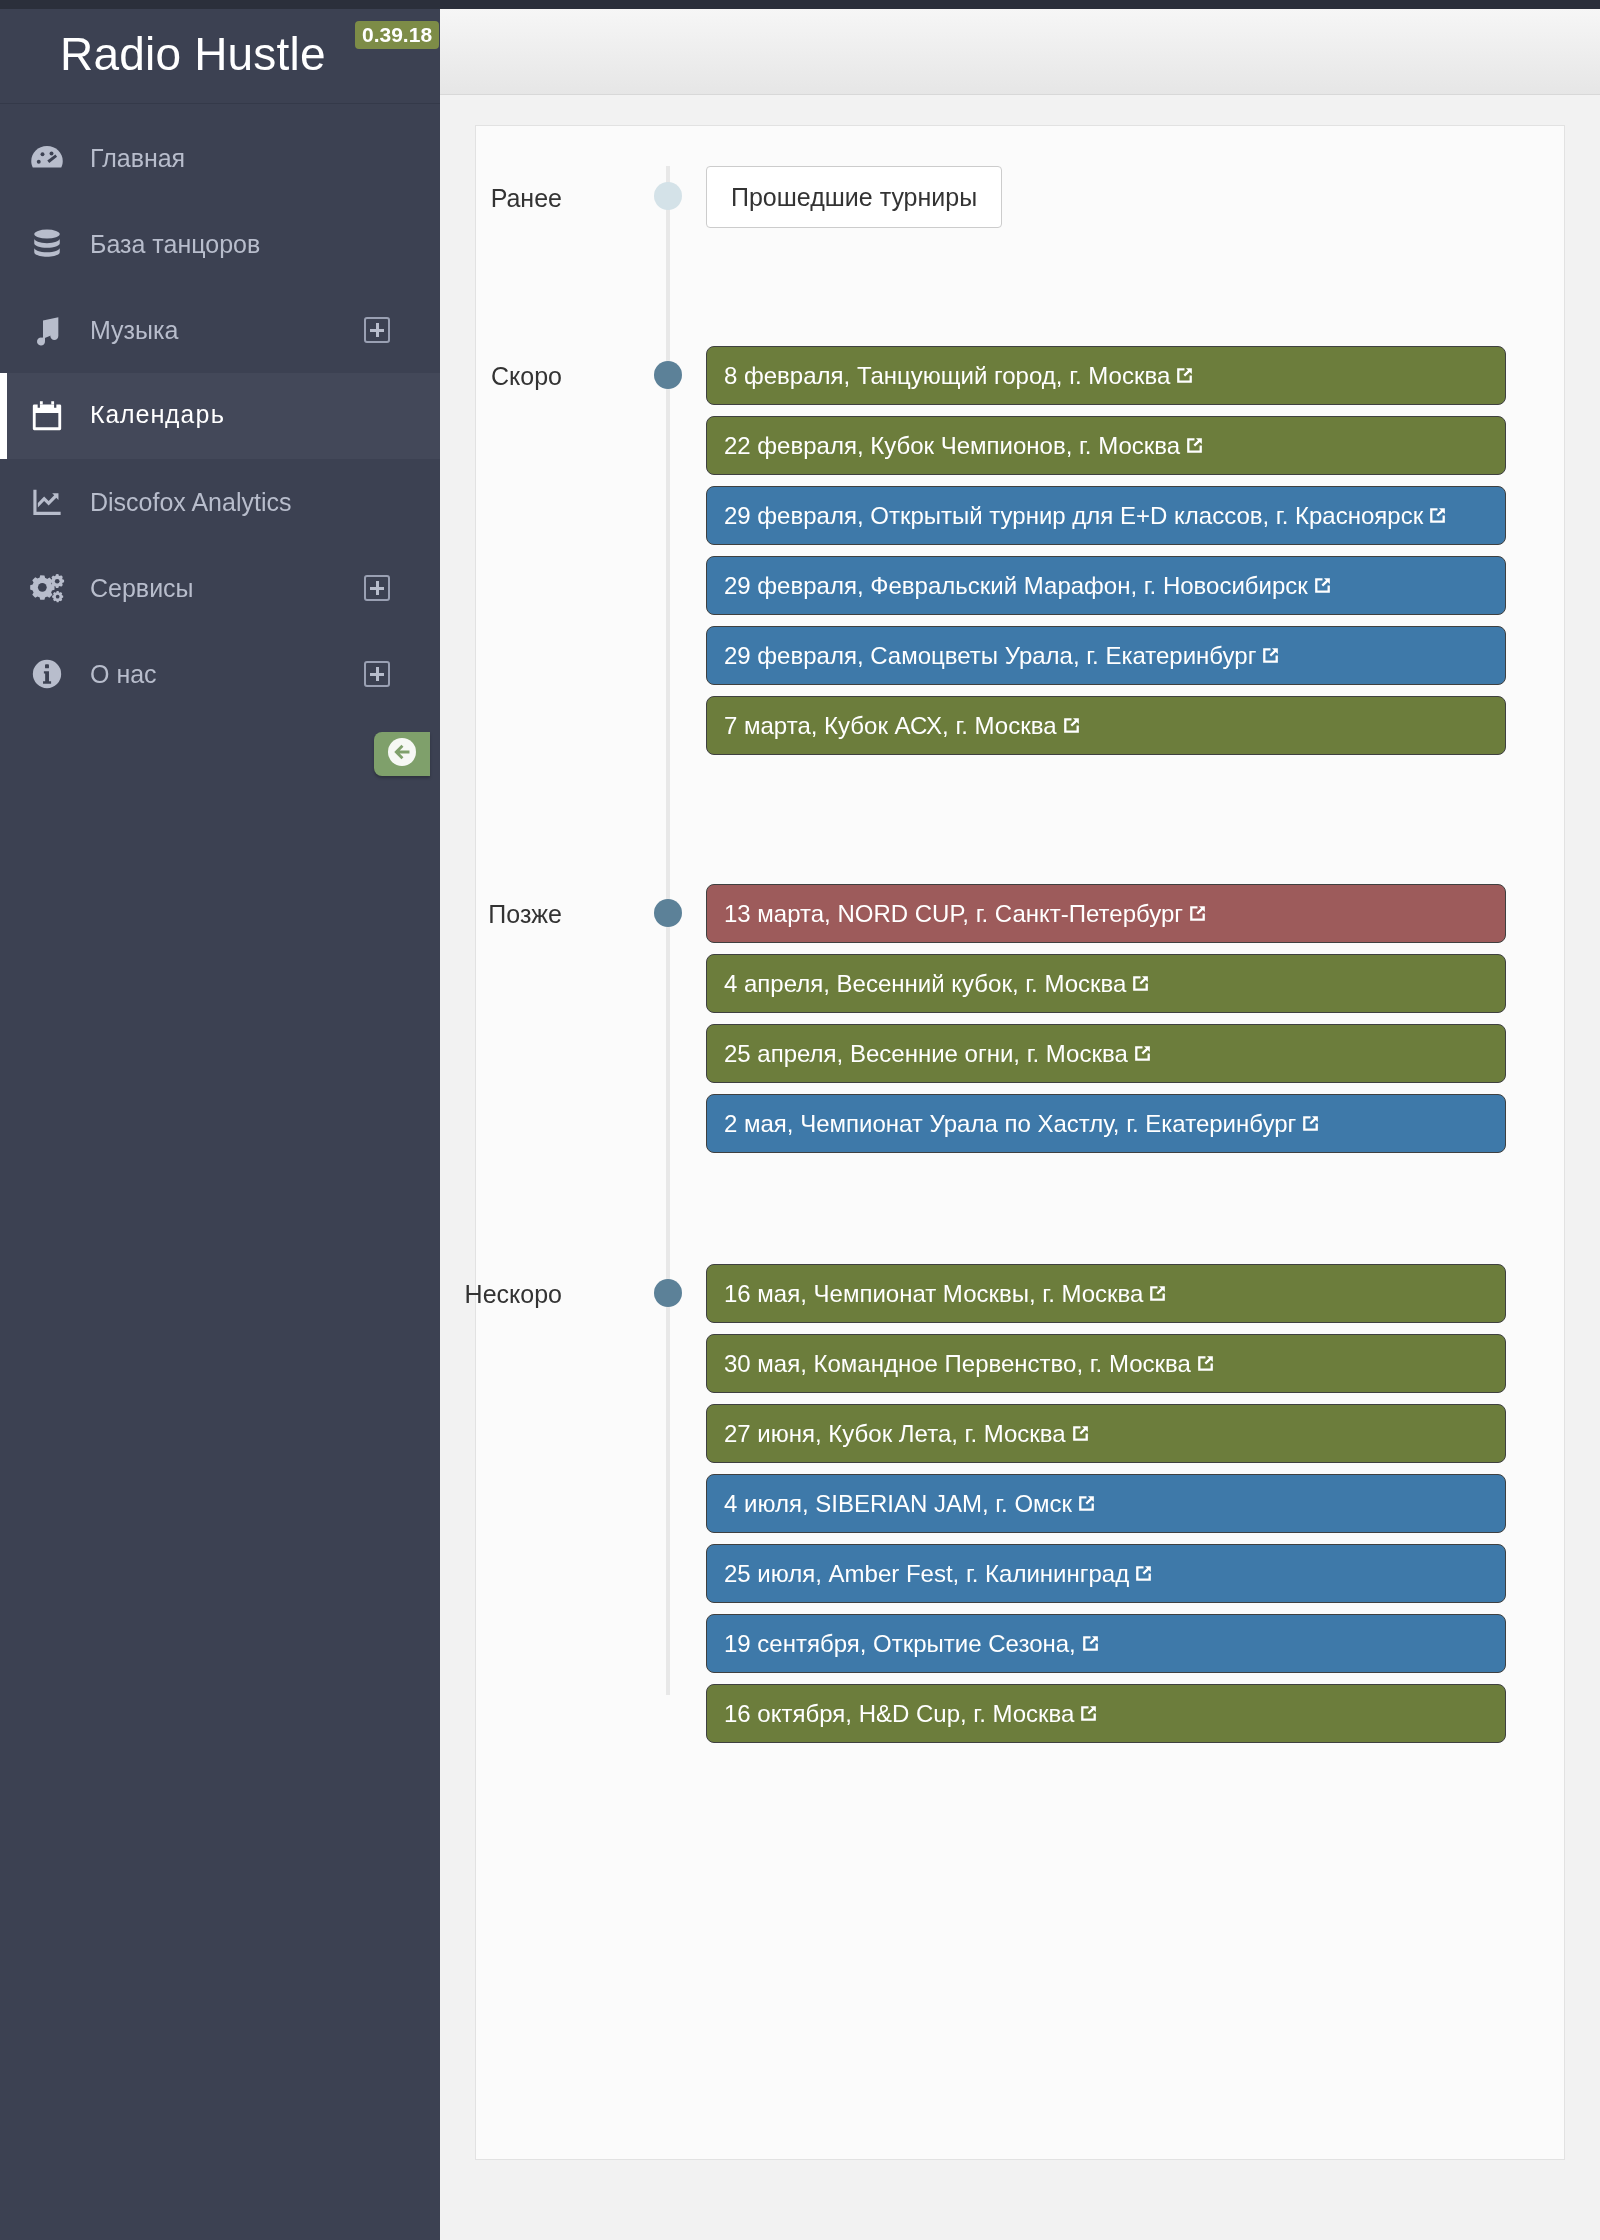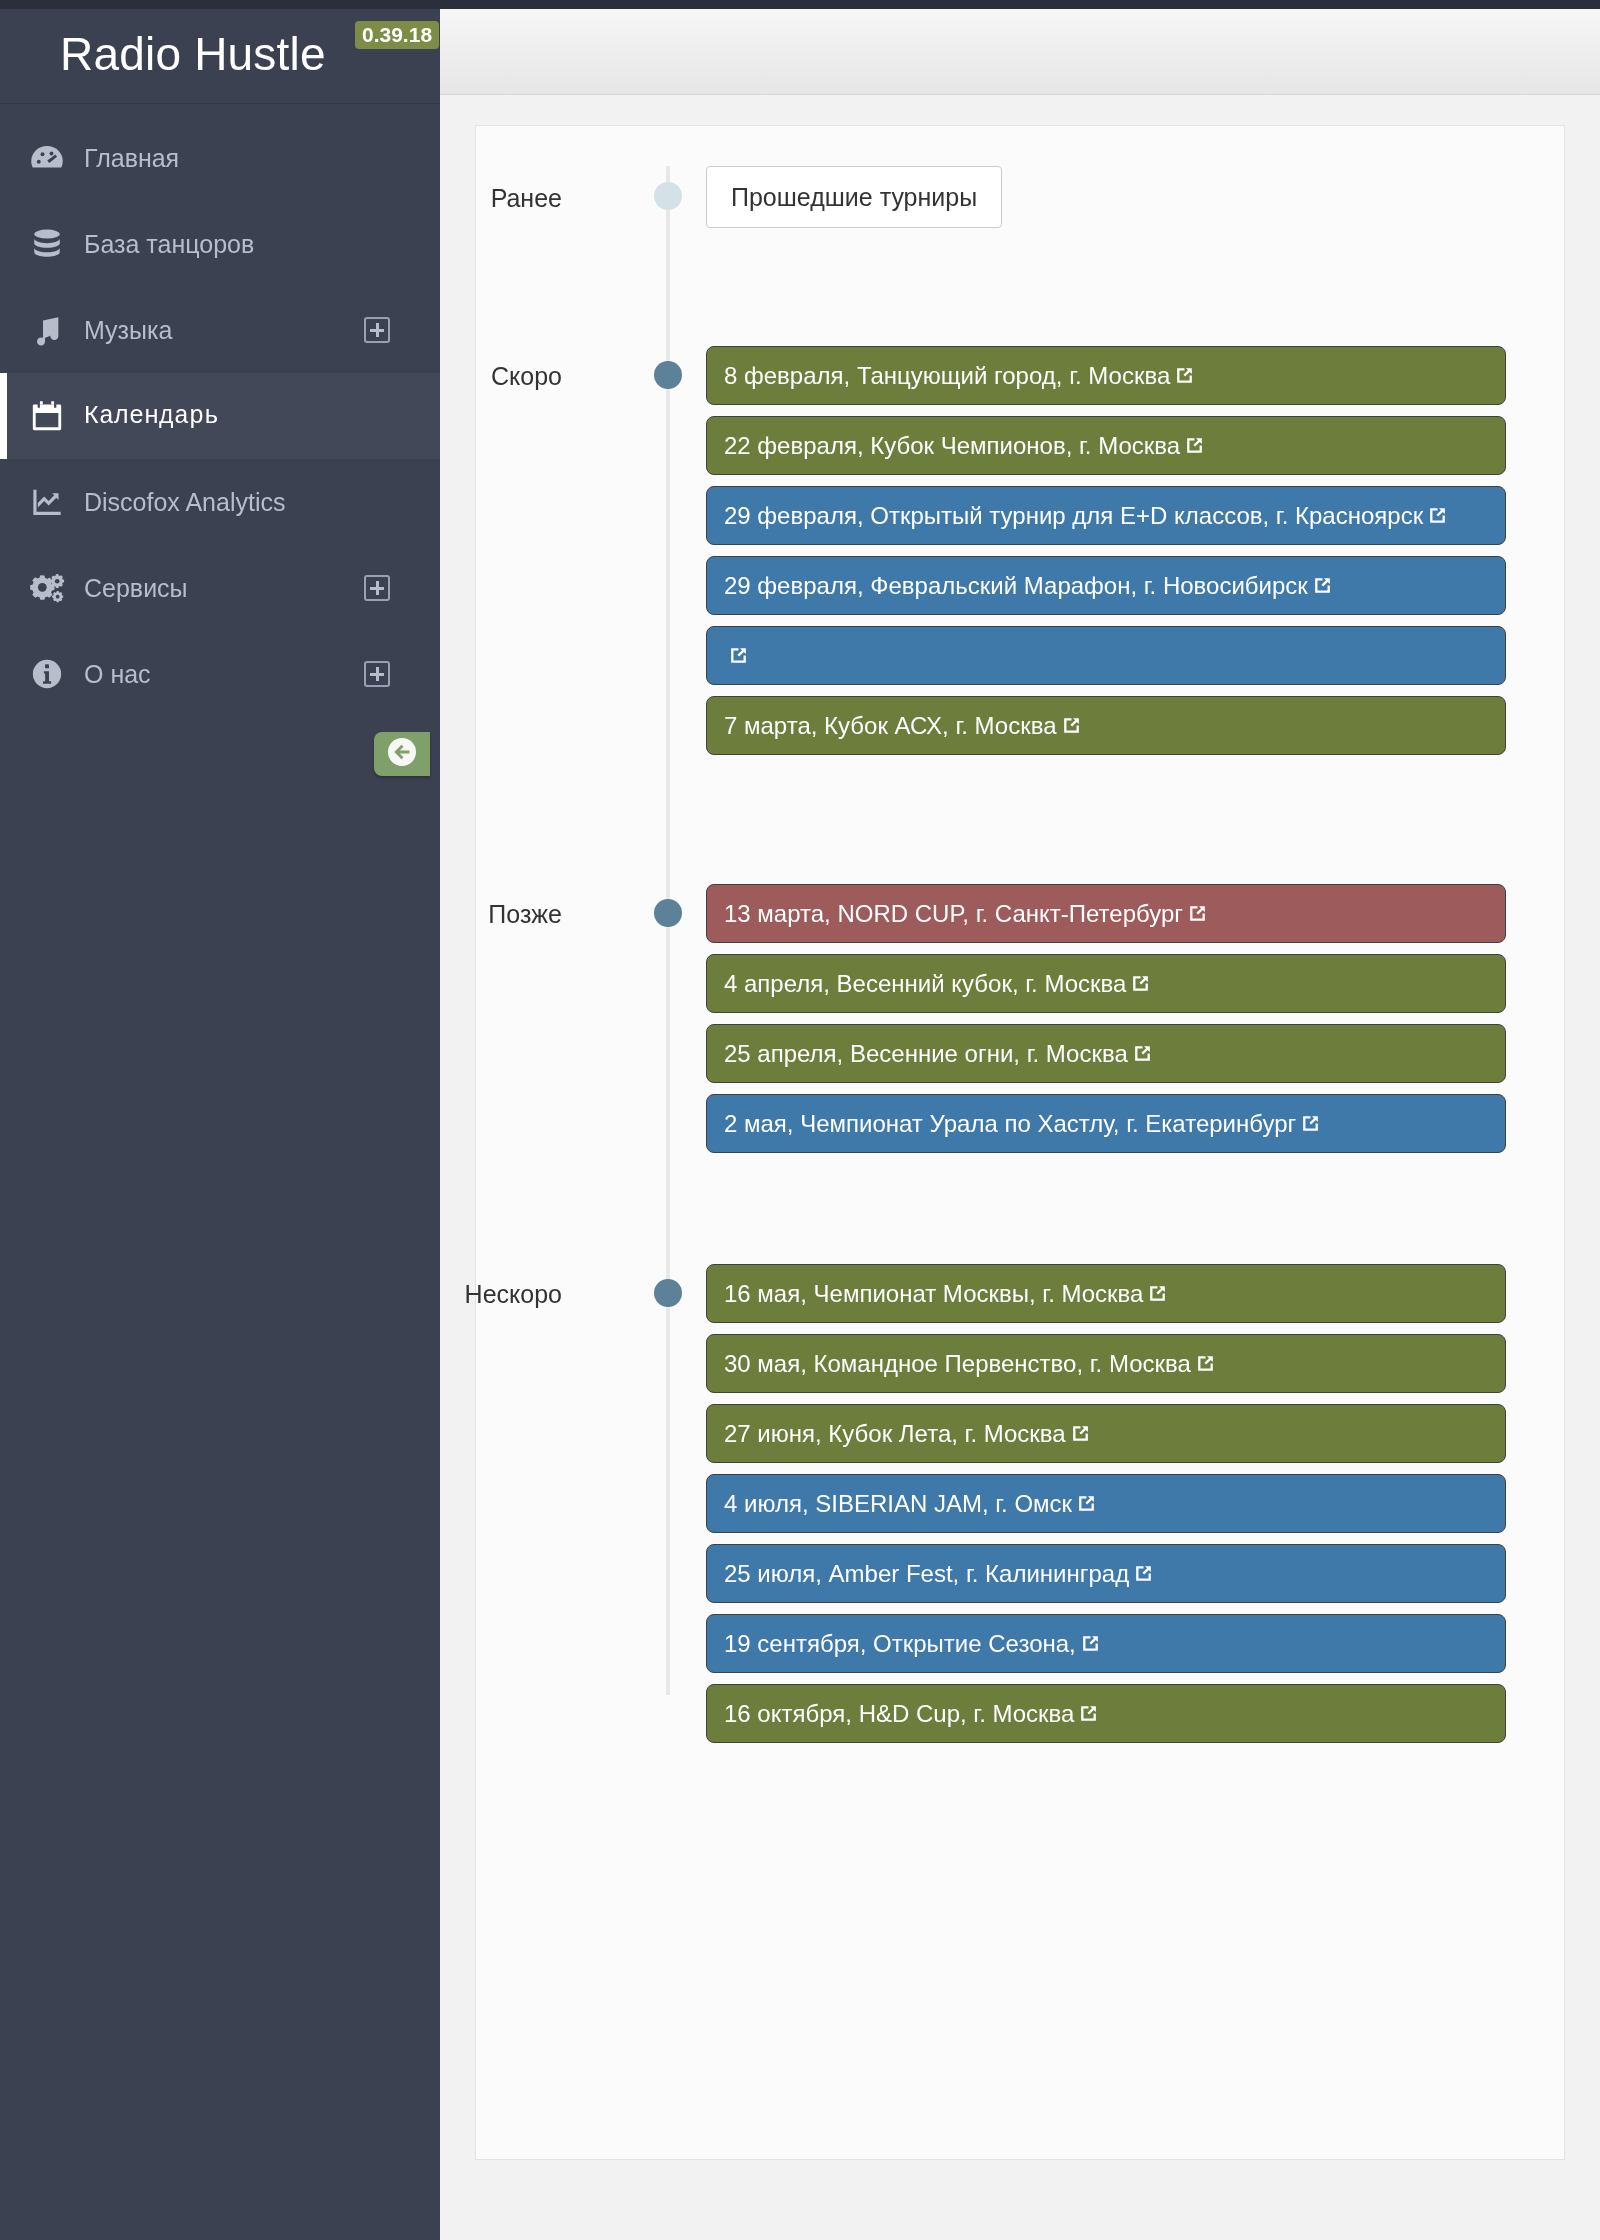--- a/index.html
+++ b/index.html
@@ -72,6 +72,7 @@
     color: #b8bdcc;
     font-size: 25px;
     cursor: pointer;
+    gap: 6px;
   }
   .nav-item .nav-icon {
     width: 46px;

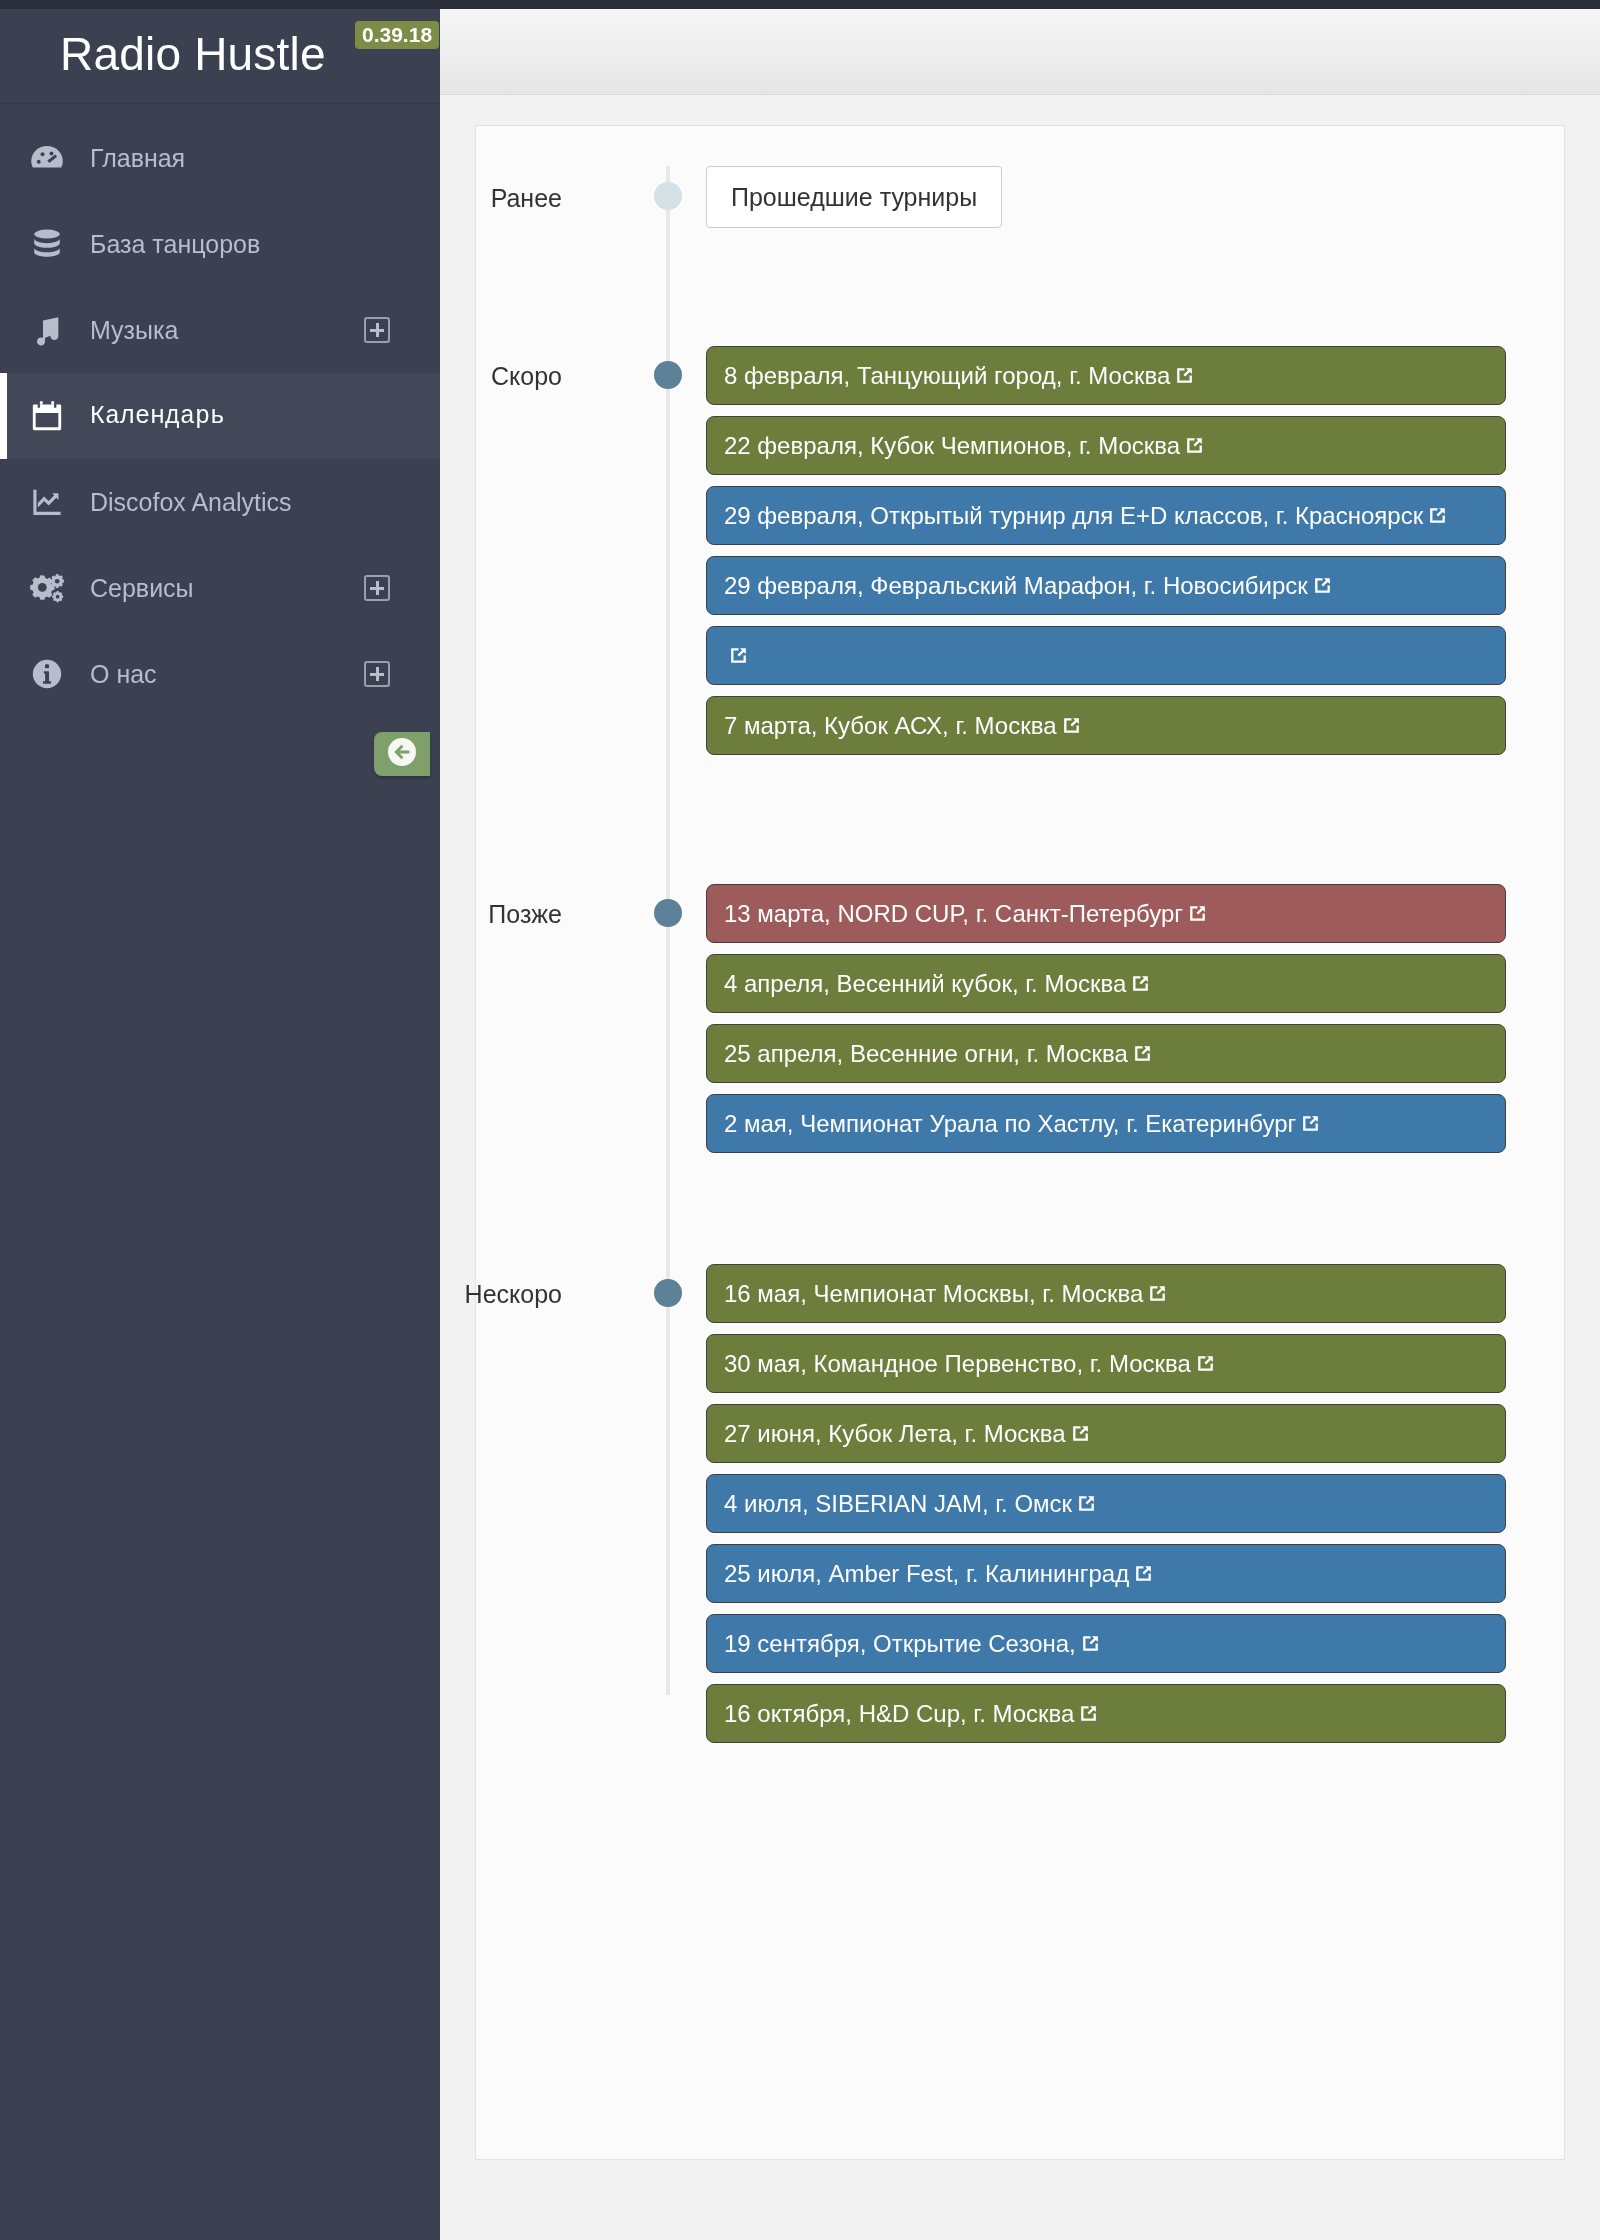--- a/index.html
+++ b/index.html
@@ -419,7 +419,7 @@
                     </svg></span>
               </a>
               <a class="chip blue">
-                <span class="ext-icon"><svg width="21" height="21" viewBox="0 0 20 20" fill="#ffffff">
+                <span>29 февраля, Самоцветы Урала, г. Екатеринбург</span><span class="ext-icon"><svg width="21" height="21" viewBox="0 0 20 20" fill="#ffffff">
                       <path d="M3 3h7v2.2H5.2v9.6h9.6V10H17v7H3z"></path>
                       <path d="M11.4 3H17v5.6l-2-2-4.4 4.4-1.6-1.6L13.4 5z"></path>
                     </svg></span>

